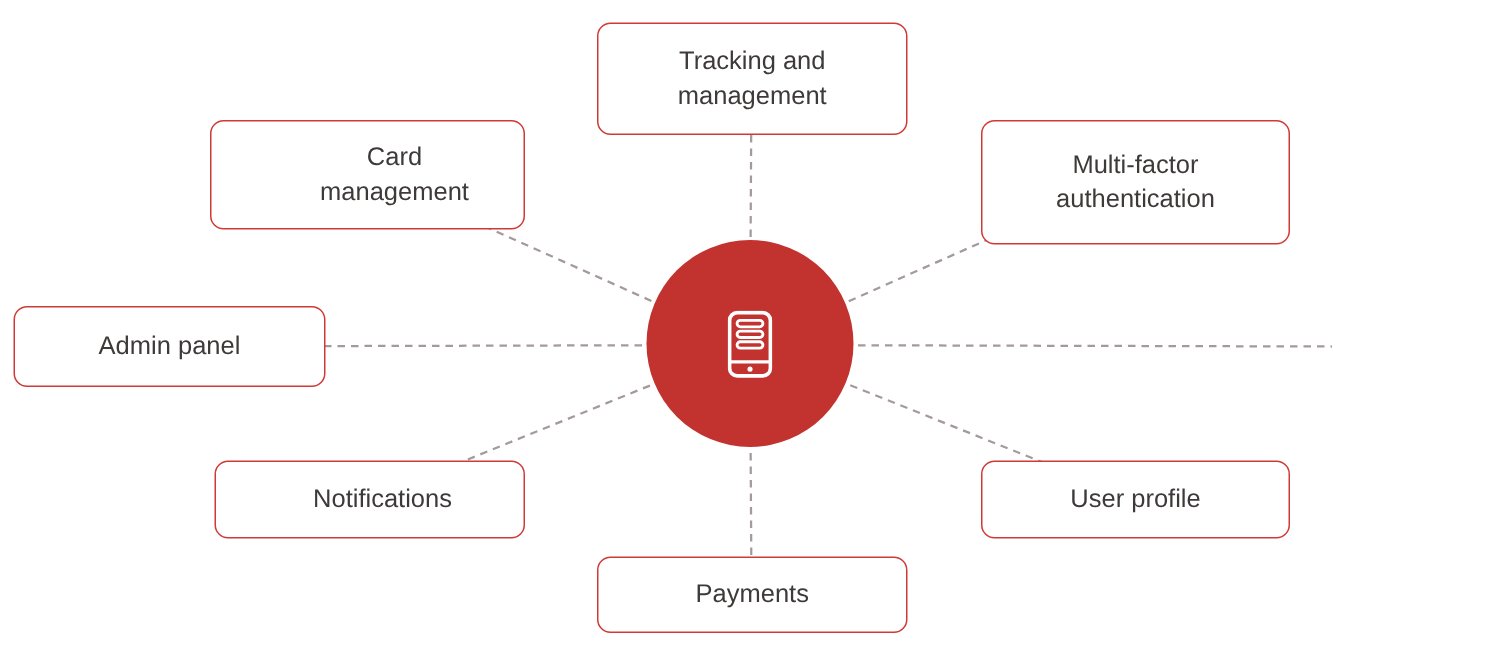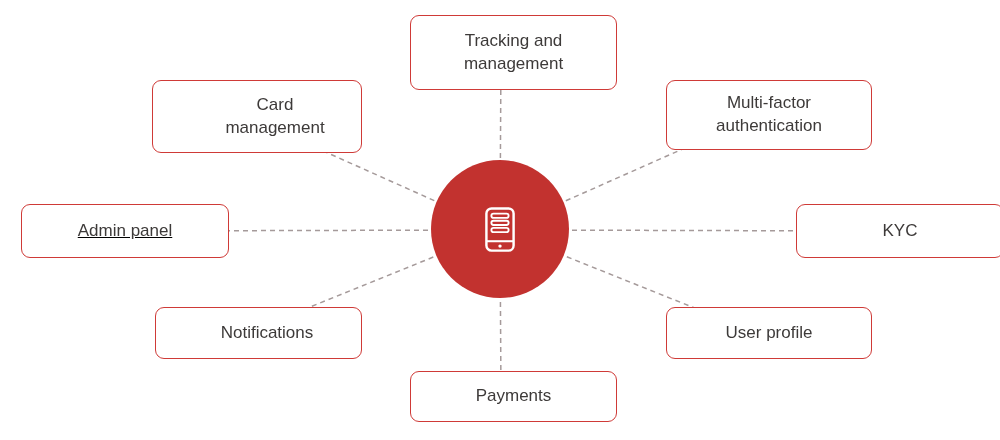--- a/index.html
+++ b/index.html
@@ -40,7 +40,6 @@
     align-items: center;
     justify-content: center;
     text-align: center;
-    margin-left: 12px;
   }
   .node-label {
     color: var(--text);

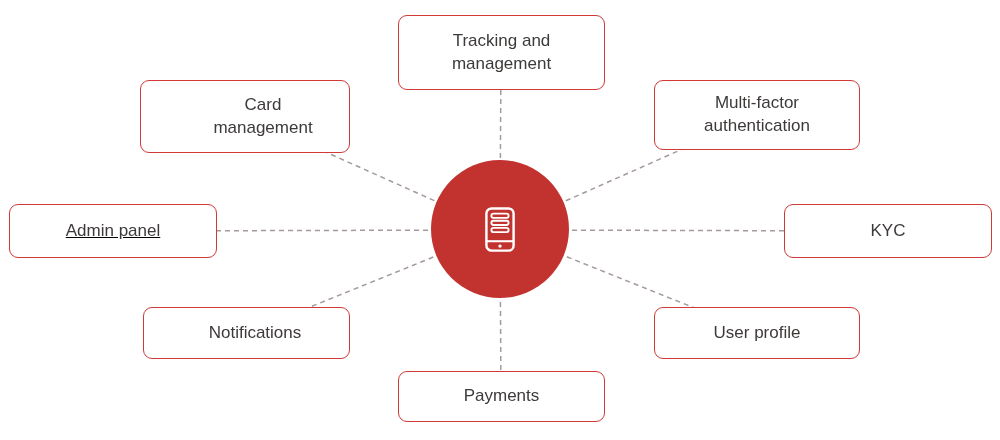--- a/index.html
+++ b/index.html
@@ -50,7 +50,7 @@
   }
   
   .n0 { left: 398px; top: 15px;  width: 207px; height: 75px; }
-  .n1 { left: 654px; top: 80px;  width: 206px; height: 70px; }
+  .n1 { left: 654px; top: 80px;  width: 206px; height: 83px; }
   .n2 { left: 784px; top: 204px; width: 208px; height: 54px; }
   .n3 { left: 654px; top: 307px; width: 206px; height: 52px; }
   .n4 { left: 398px; top: 371px; width: 207px; height: 51px; }

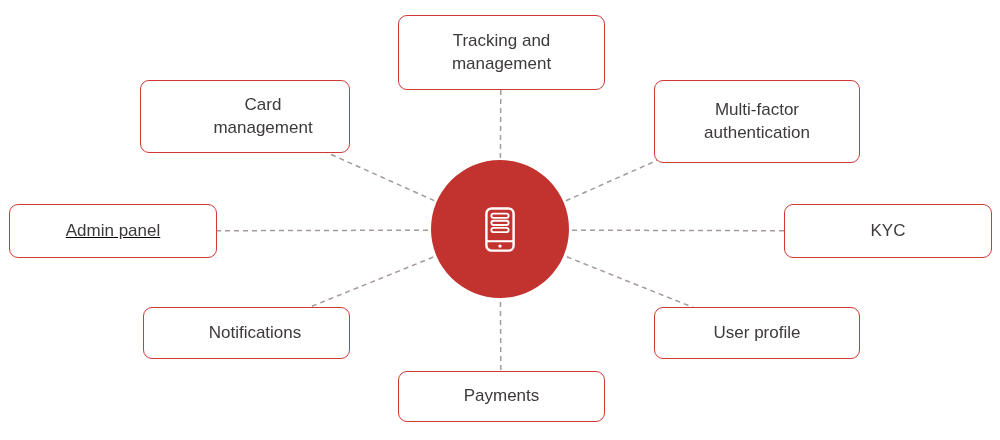--- a/index.html
+++ b/index.html
@@ -55,7 +55,7 @@
   .n3 { left: 654px; top: 307px; width: 206px; height: 52px; }
   .n4 { left: 398px; top: 371px; width: 207px; height: 51px; }
   .n5 { left: 143px; top: 307px; width: 207px; height: 52px; padding-left: 17px; }
-  .n6 { left: 9px;   top: 204px; width: 208px; height: 54px; text-decoration: underline; }
+  .n6 { left: 9px;   top: 204px; width: 208px; height: 54px; }
   .n7 { left: 140px; top: 80px;  width: 210px; height: 73px; padding-left: 36px; }
   
   .n0 .node-label { max-width: 150px; }

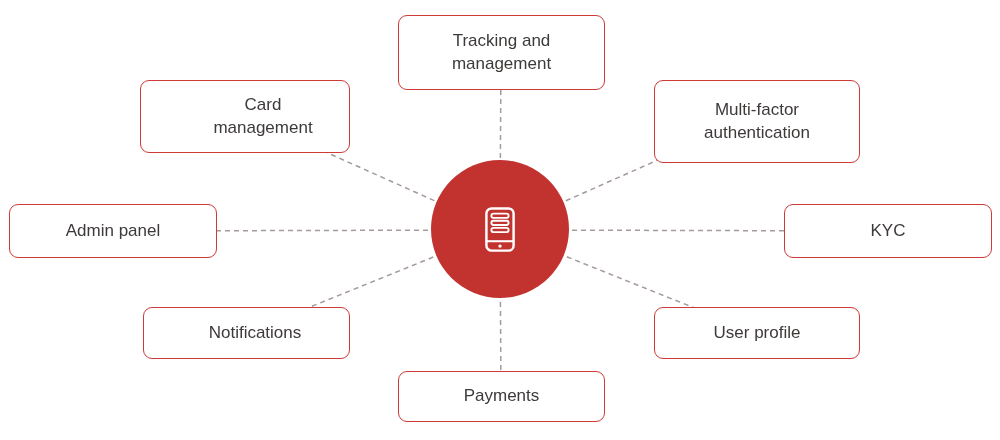--- a/index.html
+++ b/index.html
@@ -96,9 +96,6 @@
   <div class="node n1">
     <span class="node-label">Multi-factor authentication</span>
   </div>
-  <div class="node n2">
-    <span class="node-label">KYC</span>
-  </div>
   <div class="node n4">
     <span class="node-label">Payments</span>
   </div>

